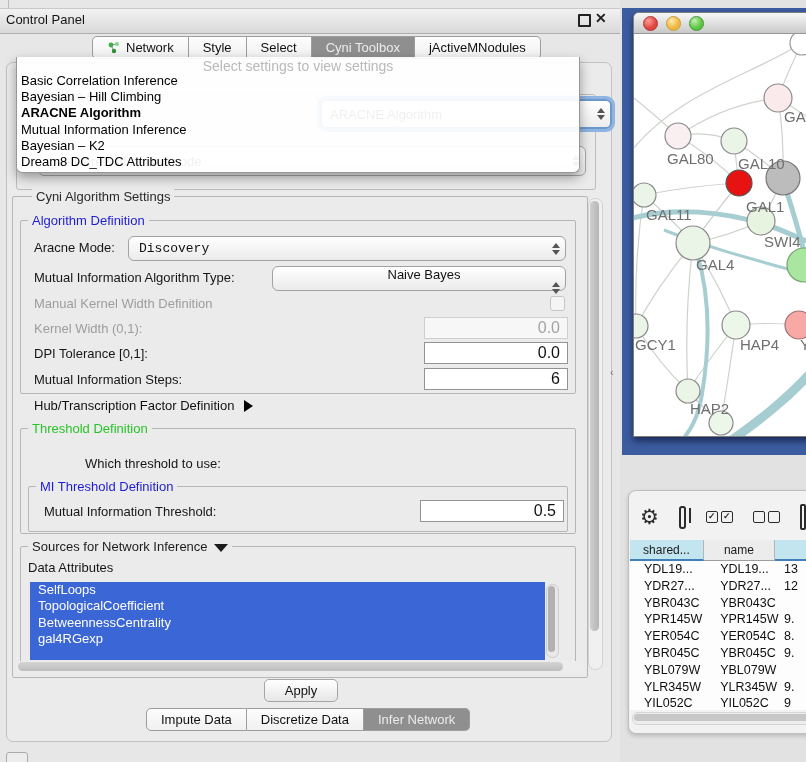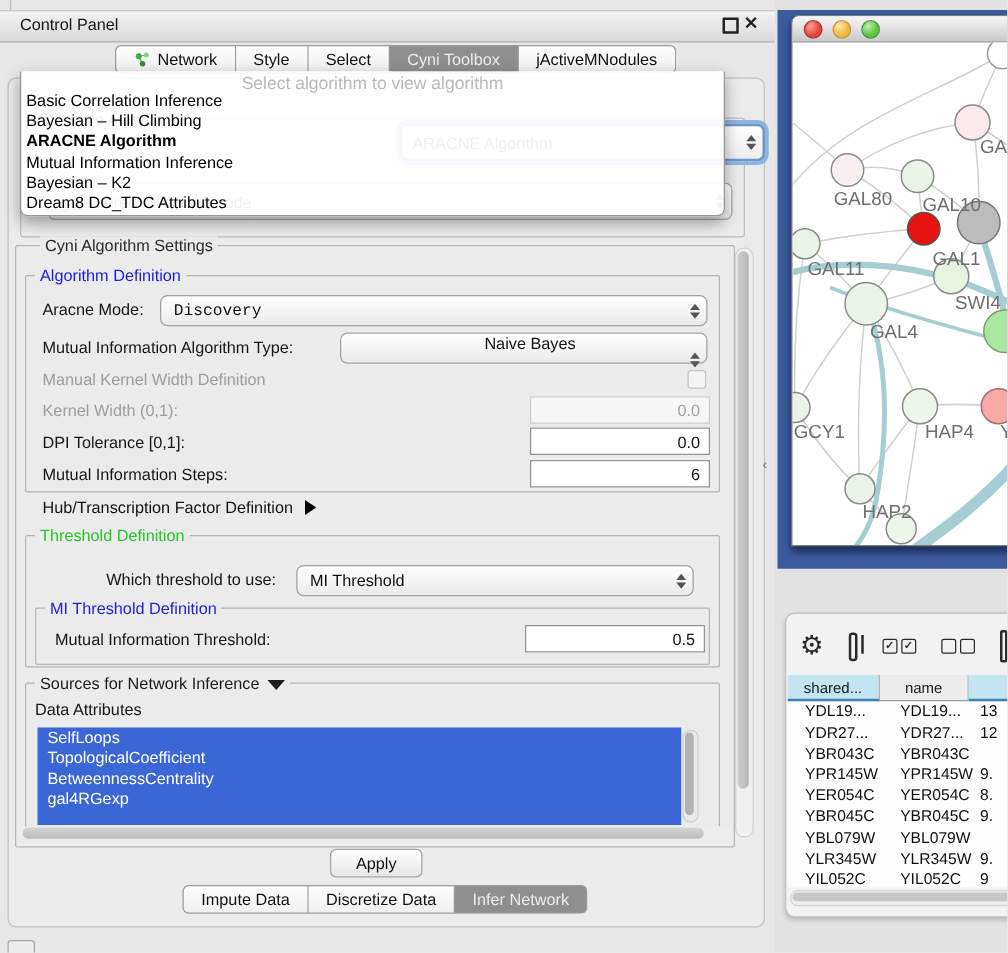--- a/index.html
+++ b/index.html
@@ -11,7 +11,7 @@
   #cp-titlebar{left:0;top:8px;width:620px;height:24px;
     background:linear-gradient(#f2f2f2,#d9d9d9);
     border-top:1px solid #c9c9c9;border-bottom:1px solid #aeaeae;}
-  #cp-title{left:16px;top:12px;font-size:13px;color:#141414;}
+  #cp-title{left:6px;top:12px;font-size:13px;color:#141414;}
   .win-float{left:578px;top:14px;width:9px;height:9px;border:2px solid #222;border-radius:1px;}
   .win-close{left:595px;top:10px;font-size:14px;font-weight:bold;color:#222;}
   

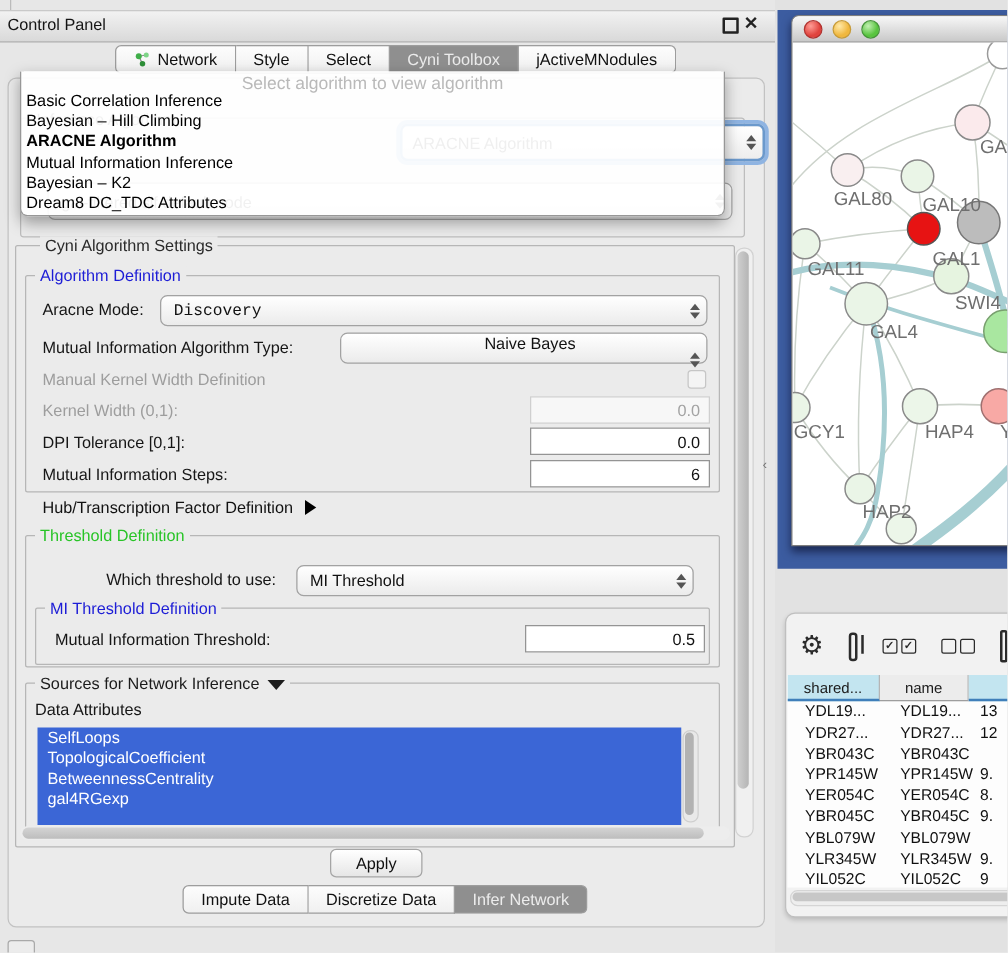--- a/index.html
+++ b/index.html
@@ -161,7 +161,7 @@
   </div>
 
   <div id="algo-dropdown" class="abs">
-    <div id="algo-placeholder">Select algorithm to view algorithm</div>
+    <div id="algo-placeholder">Select settings to view settings</div>
     <div id="algo-items">
         <div class="algo-item">Basic Correlation Inference</div>
         <div class="algo-item">Bayesian – Hill Climbing</div>

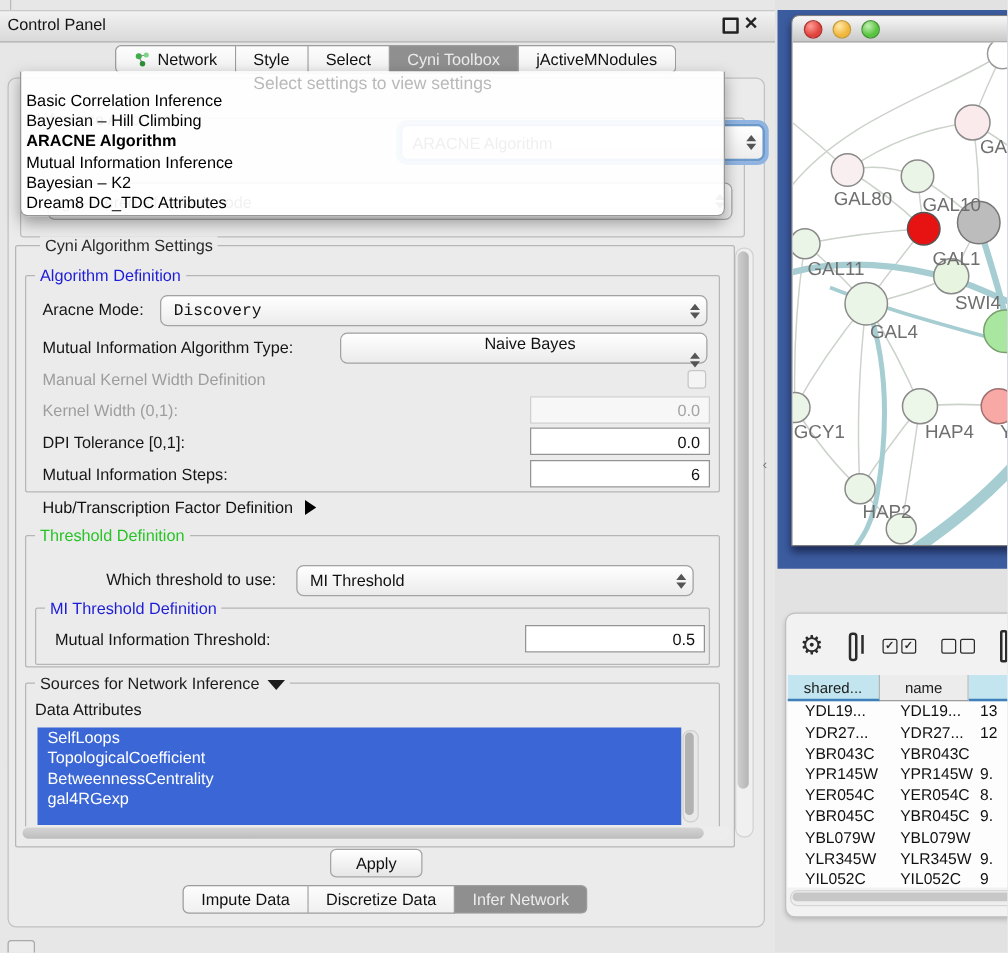--- a/index.html
+++ b/index.html
@@ -57,7 +57,7 @@
   .lbl.dis{color:#9d9d9d;}
   .combo{display:flex;align-items:center;background:linear-gradient(#ffffff,#ebebeb);
     border:1px solid #a2a2a2;border-radius:6px;font-size:13px;color:#111;padding-left:10px;}
-  .field{border:1px solid #949494;background:#fff;font-size:13px;color:#111;
+  .field{border:1px solid #949494;background:#fff;font-size:16px;color:#111;
     display:flex;align-items:center;justify-content:flex-end;padding:0 7px;}
   .field.disabled{border:1px solid #cfcfcf;background:#f7f7f7;color:#a3a3a3;}
   .checkbox{width:13px;height:13px;border:1px solid #c6c6c6;border-radius:3px;background:#f4f4f4;}

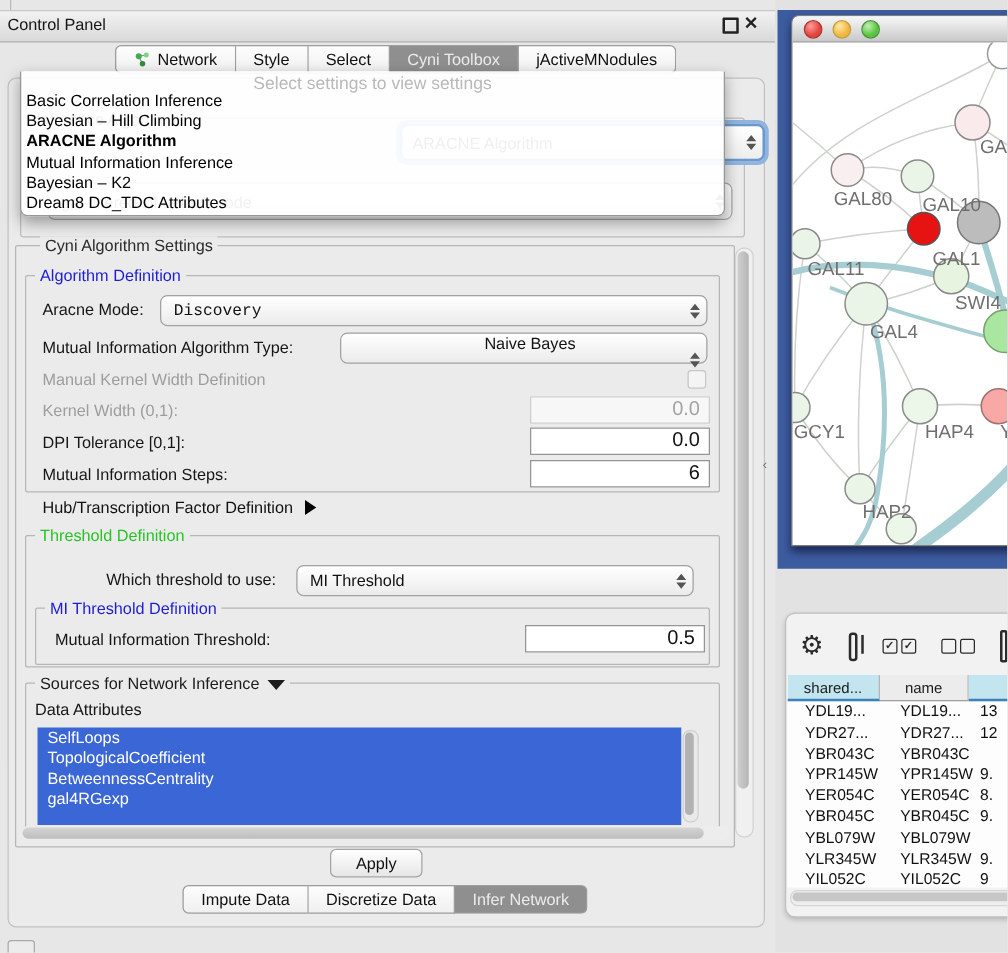--- a/index.html
+++ b/index.html
@@ -225,13 +225,6 @@
   <div id="threshold-title" class="gtitle abs">Threshold Definition</div>
 
   <div class="lbl abs" style="left:85px;top:456px;">Which threshold to use:</div>
-  <div class="combo abs" style="left:237px;top:452px;width:306px;height:23px;">
-    <span>MI Threshold</span>
-    <span class="stepper">
-        <span class="tri-up"></span>
-        <span class="tri-dn"></span>
-      </span>
-  </div>
 
   <div id="mi-thr-group" class="subgroup abs"></div>
   <div id="mi-thr-title" class="gtitle abs">MI Threshold Definition</div>

